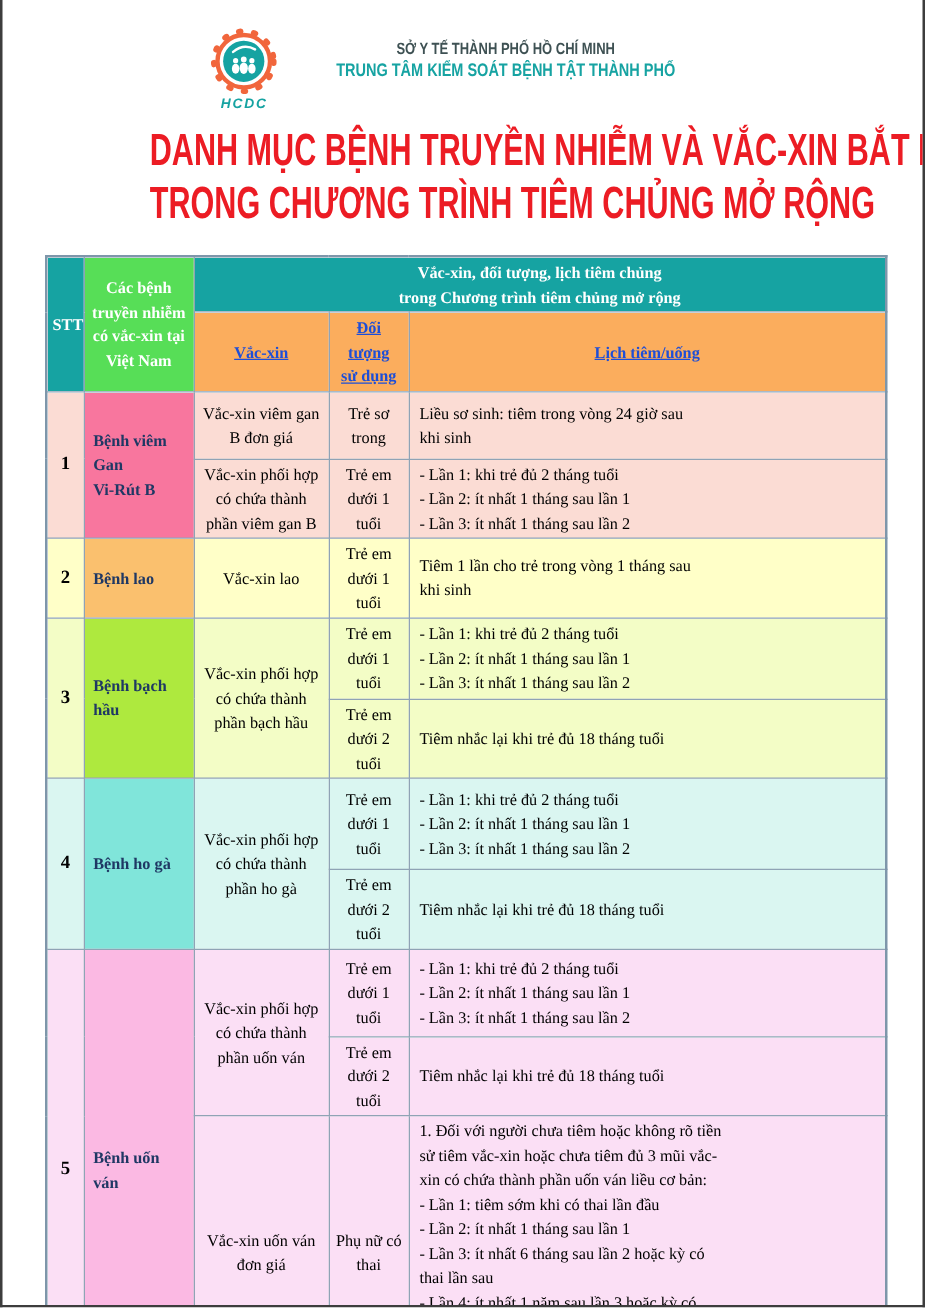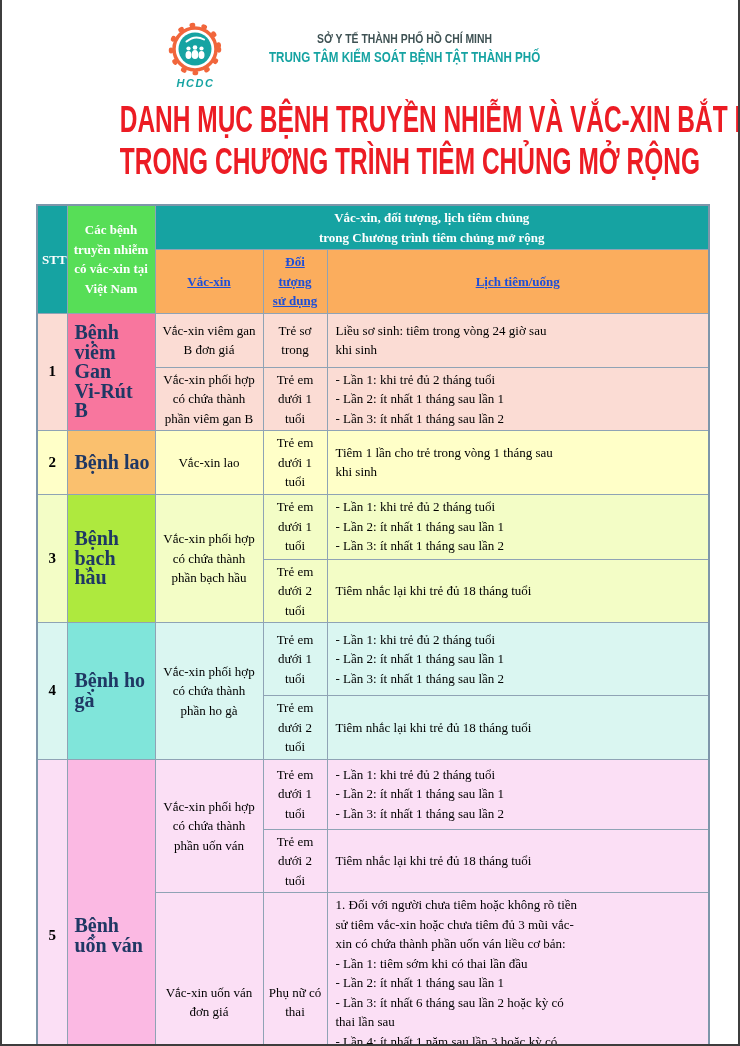--- a/index.html
+++ b/index.html
@@ -45,7 +45,7 @@
   .r4 td { background:var(--row4_pale); } .r4 td.dis { background:var(--row4_accent); }
   .r5 td { background:var(--row5_pale); } .r5 td.dis { background:var(--row5_accent); }
   .vax td.stt { font-weight:bold; font-size:15px; }
-  .vax td.dis { font-weight:bold; font-size:20px; color:var(--navy_text); text-align:left; padding-left:7px;margin-top:24px; }
+  .vax td.dis { font-weight:bold; font-size:13px; color:var(--navy_text); text-align:left; padding-left:7px;margin-top:24px; }
   .vax td.sch { text-align:left; padding-left:8px; padding-right:20px; }
   
   tr.h43{height:43px} tr.h54{height:54px} tr.h61{height:61px} tr.h46{height:46px}

